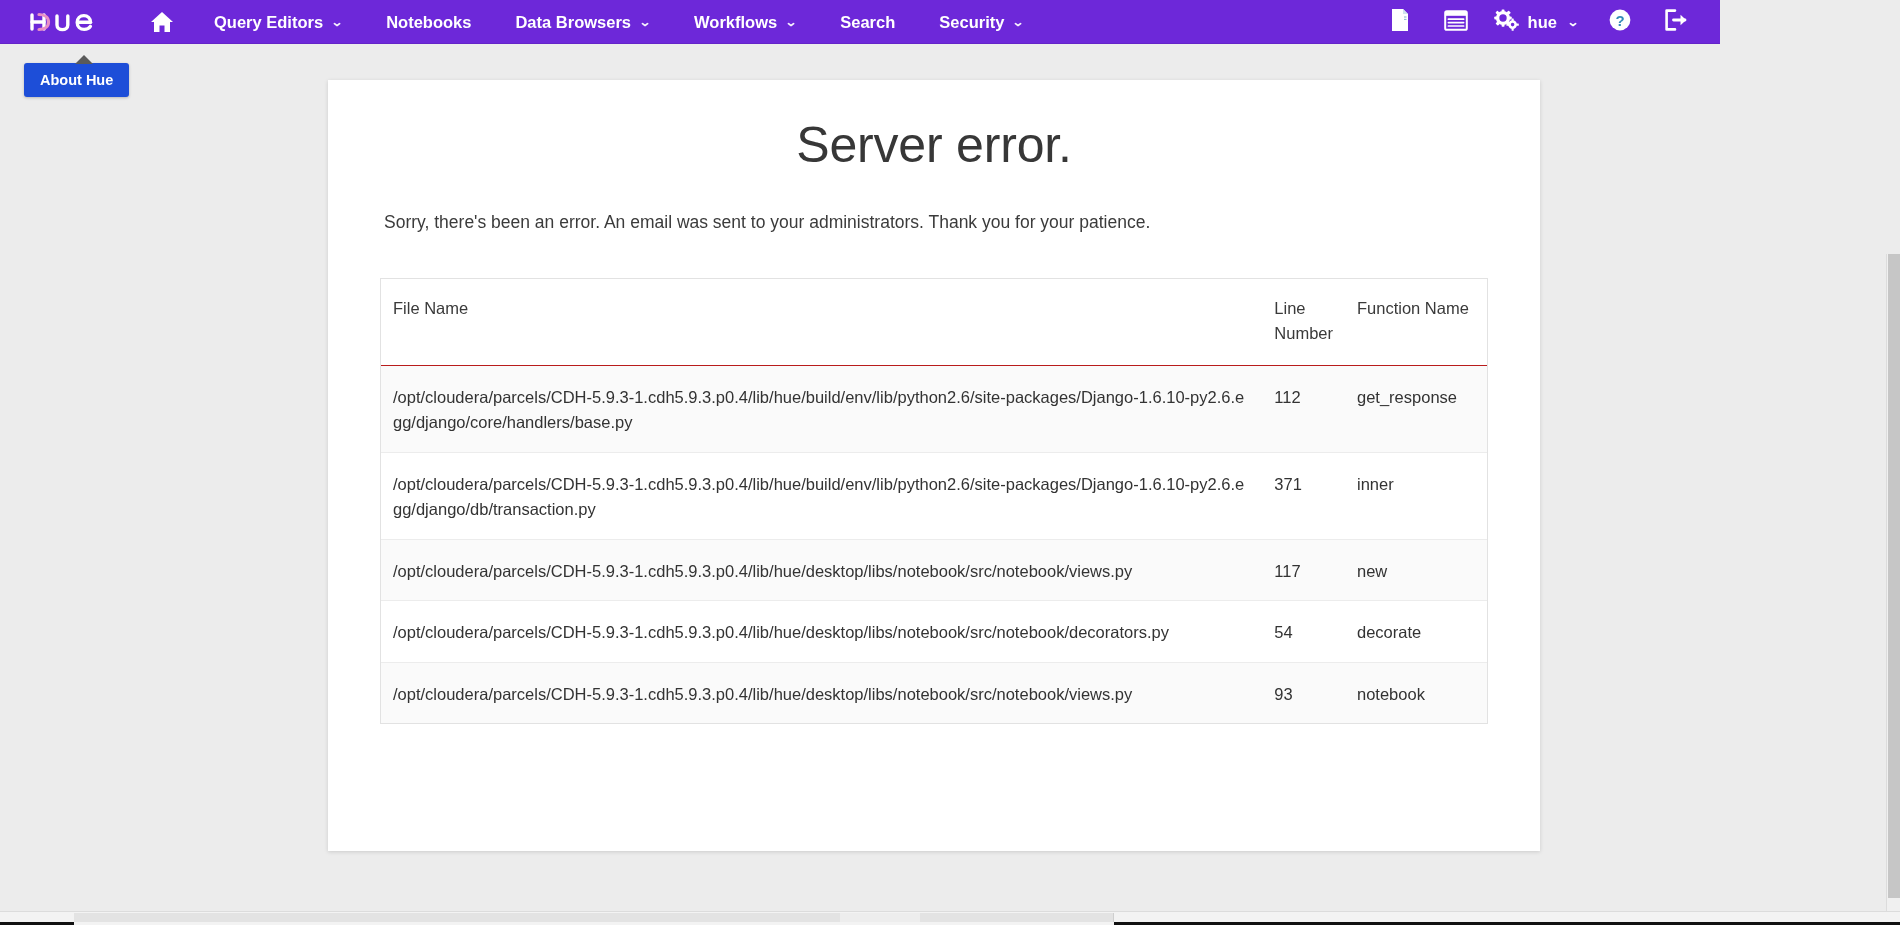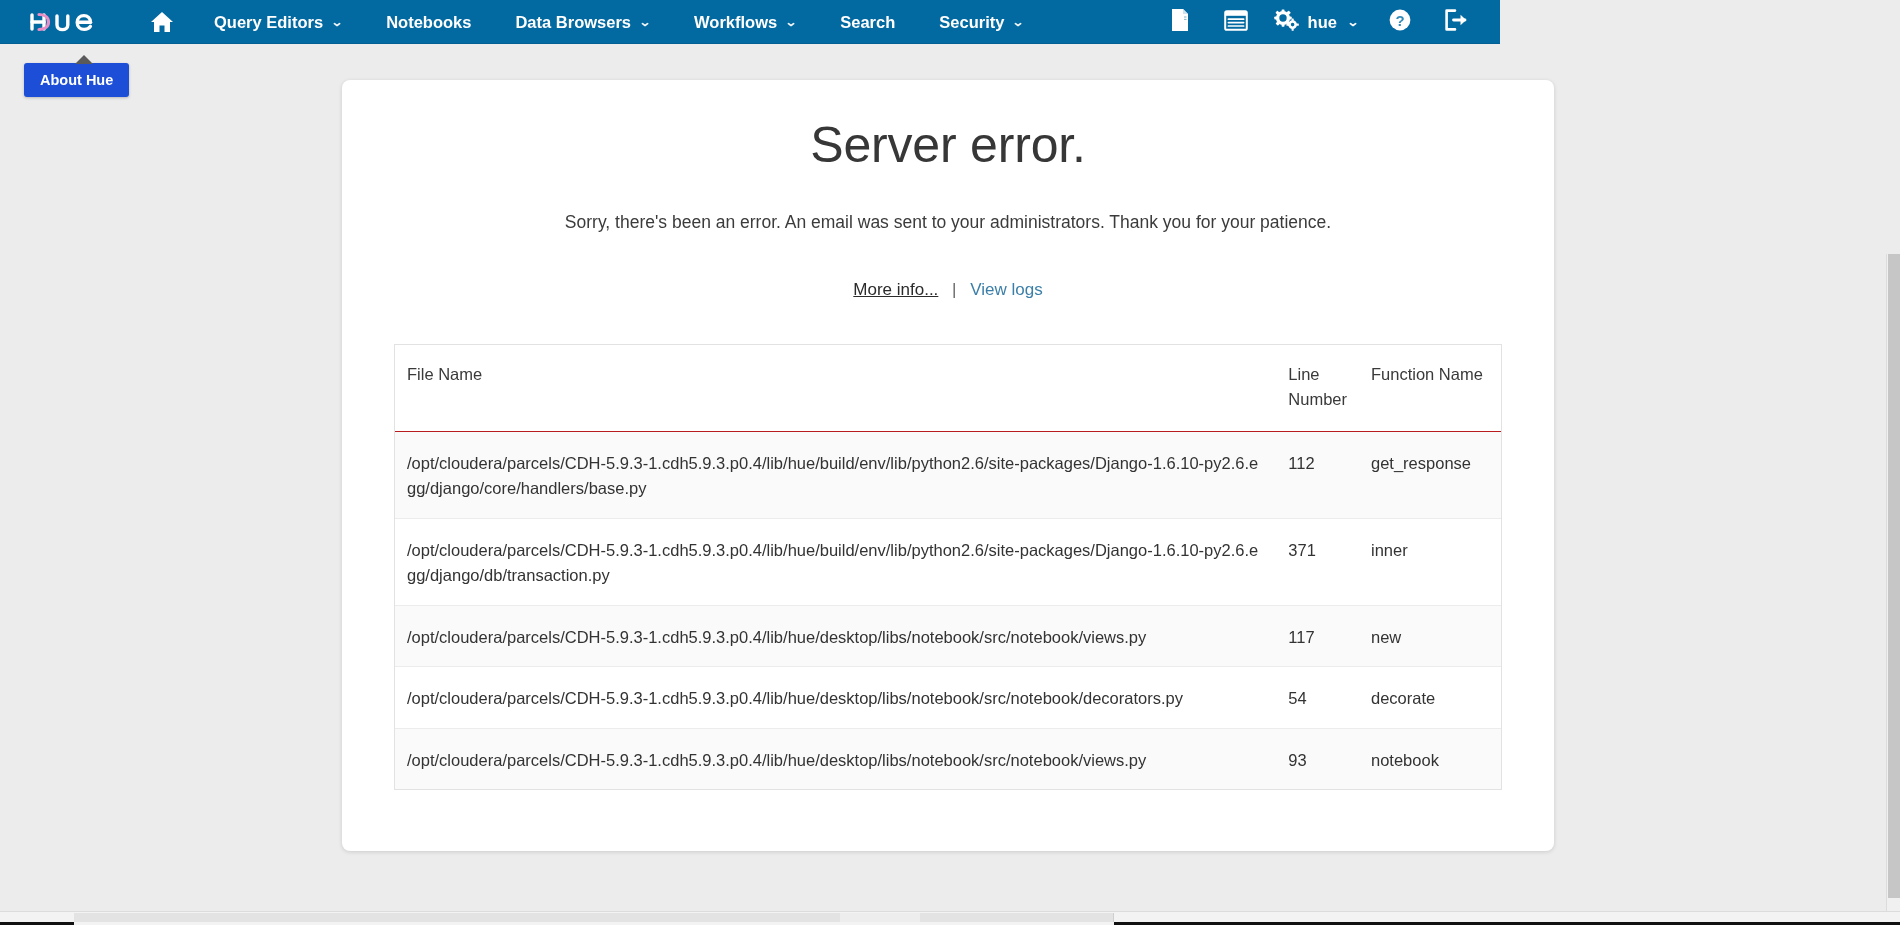--- a/index.html
+++ b/index.html
@@ -16,8 +16,8 @@
   
   .navbar {
     position: absolute; top: 0; left: 0;
-    width: 1500px; height: 44px;
-    background: #0369a1;
+    width: 1720px; height: 44px;
+    background: #6d28d9;
     display: flex; align-items: center;
     box-shadow: inset 0 -1px 0 rgba(0,0,0,0.08);
     z-index: 30;

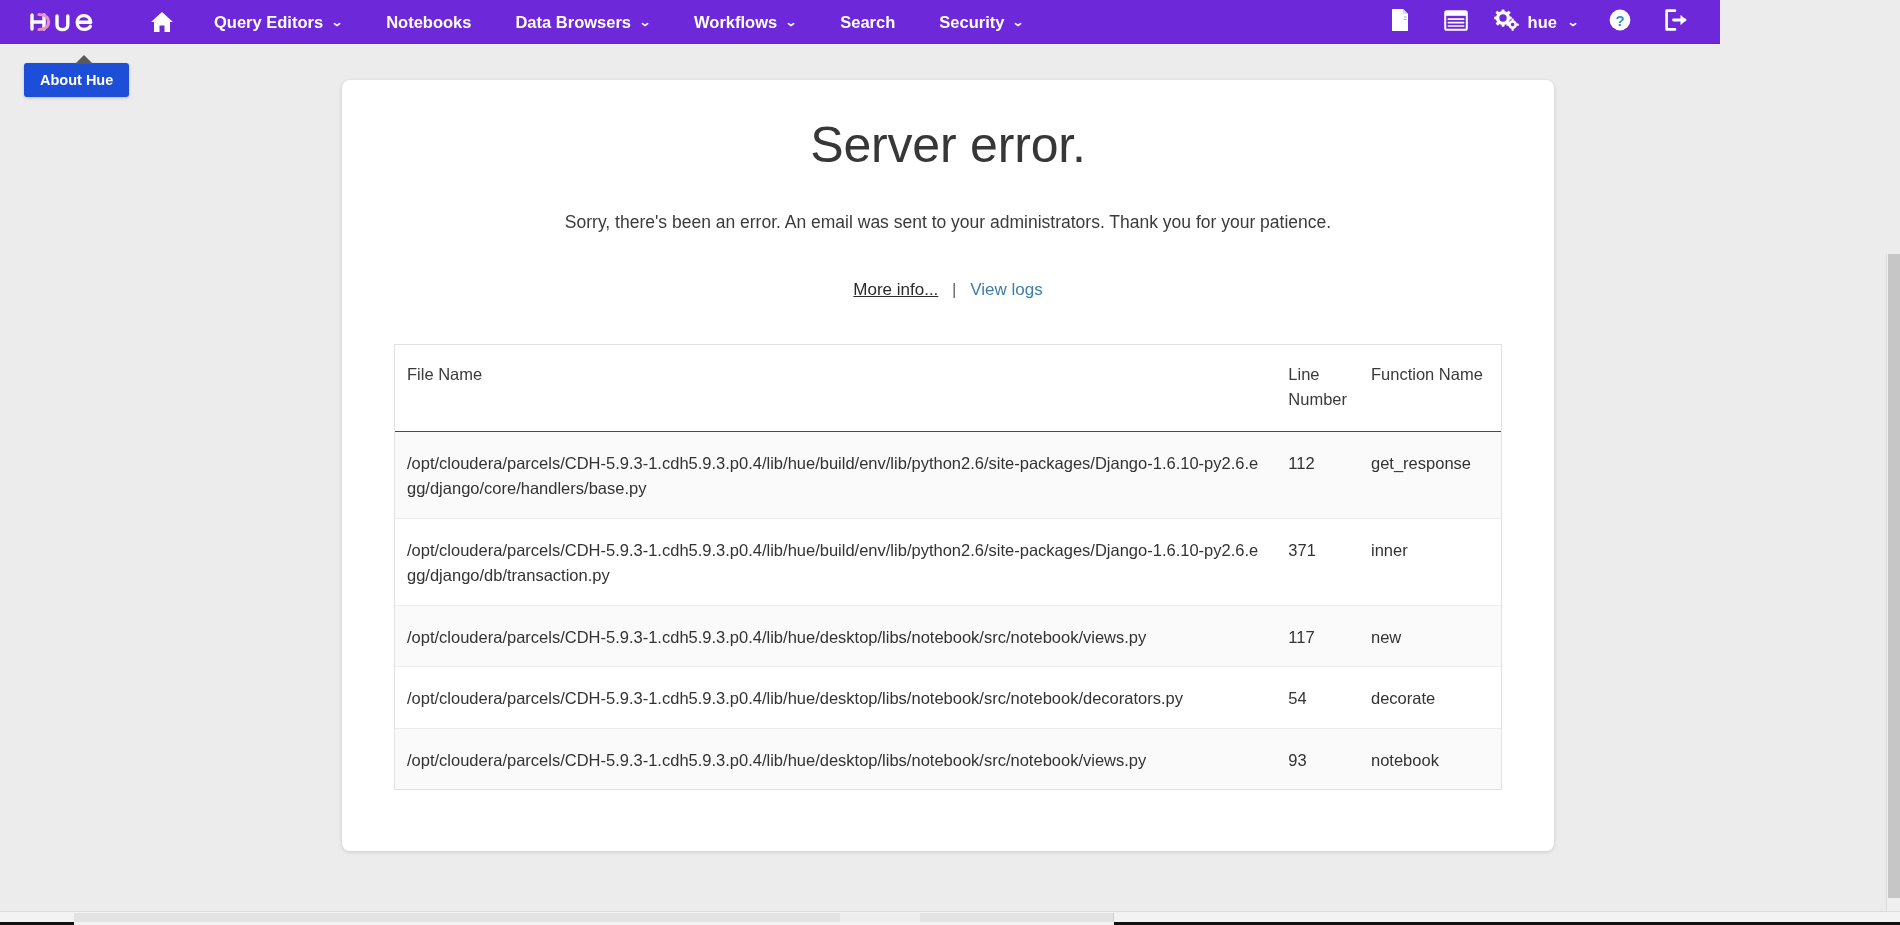--- a/index.html
+++ b/index.html
@@ -102,13 +102,12 @@
   
   .card {
     position: absolute;
-    left: 342px; top: 80px;
+    left: 328px; top: 80px;
     width: 1212px;
     height: 771px;
     background: #fff;
     box-shadow: 0 1px 4px rgba(0,0,0,0.14);
     padding: 0;
-    border-radius: 8px;
   }
   .card-inner { padding: 34px 56px 0 56px; }
 

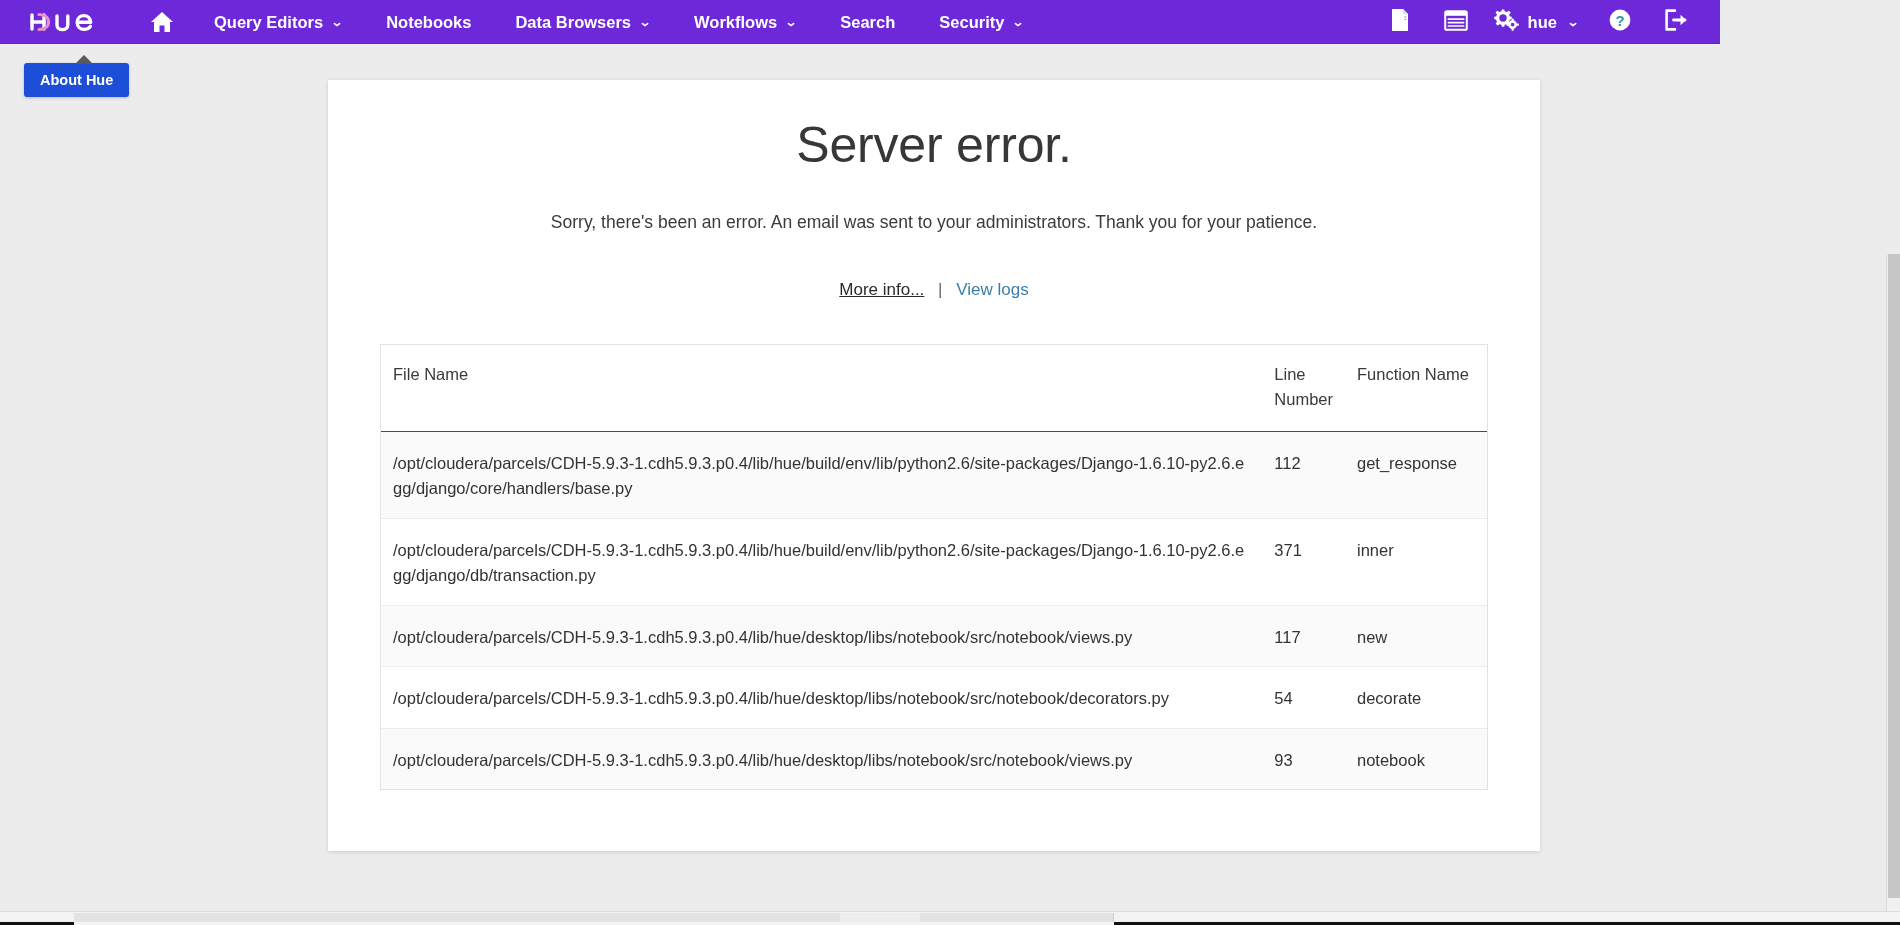--- a/index.html
+++ b/index.html
@@ -122,7 +122,6 @@
   }
   p.subtitle {
     margin: 33px 0 0 0;
-    text-align: center;
     font-size: 17.5px;
     color: #3b3b3b;
     line-height: 1.4;

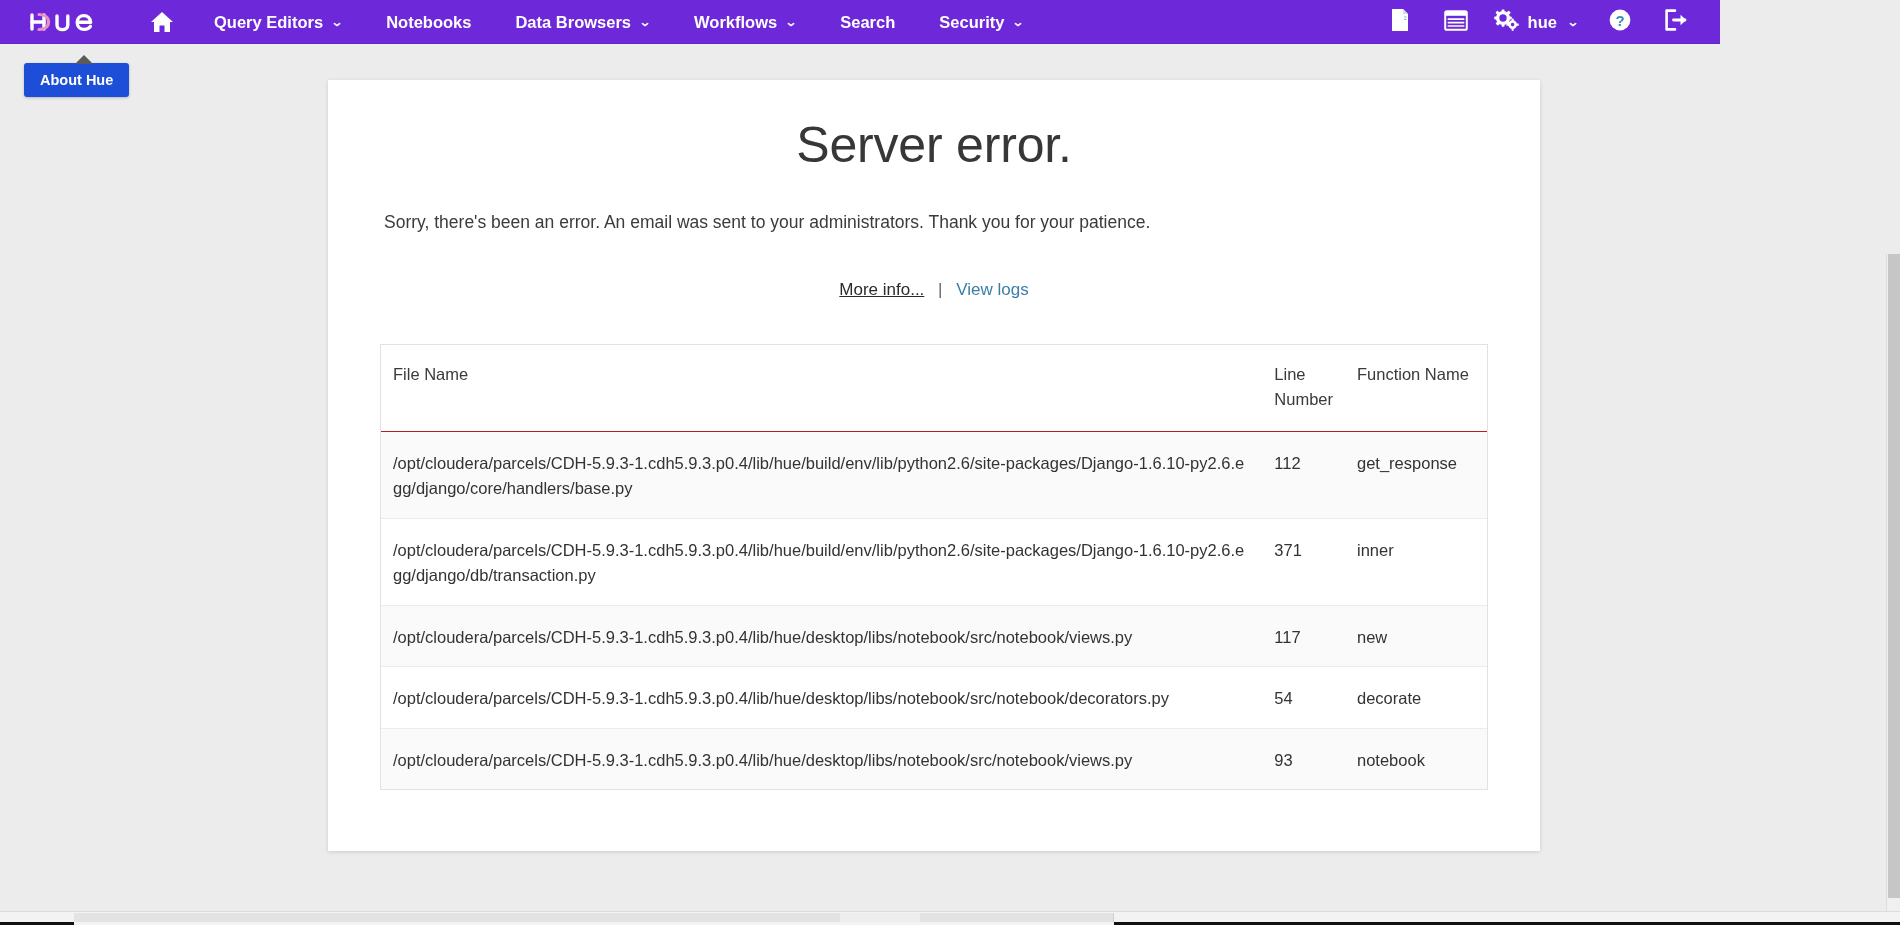--- a/index.html
+++ b/index.html
@@ -374,11 +374,6 @@
 
     <p class="subtitle">Sorry, there's been an error. An email was sent to your administrators. Thank you for your patience.</p>
 
-    <div class="links">
-      <a class="more-info">More info...</a>
-      <span class="sep">|</span>
-      <a class="view-logs">View logs</a>
-    </div>
   </div>
 
   <div class="table-wrap">

